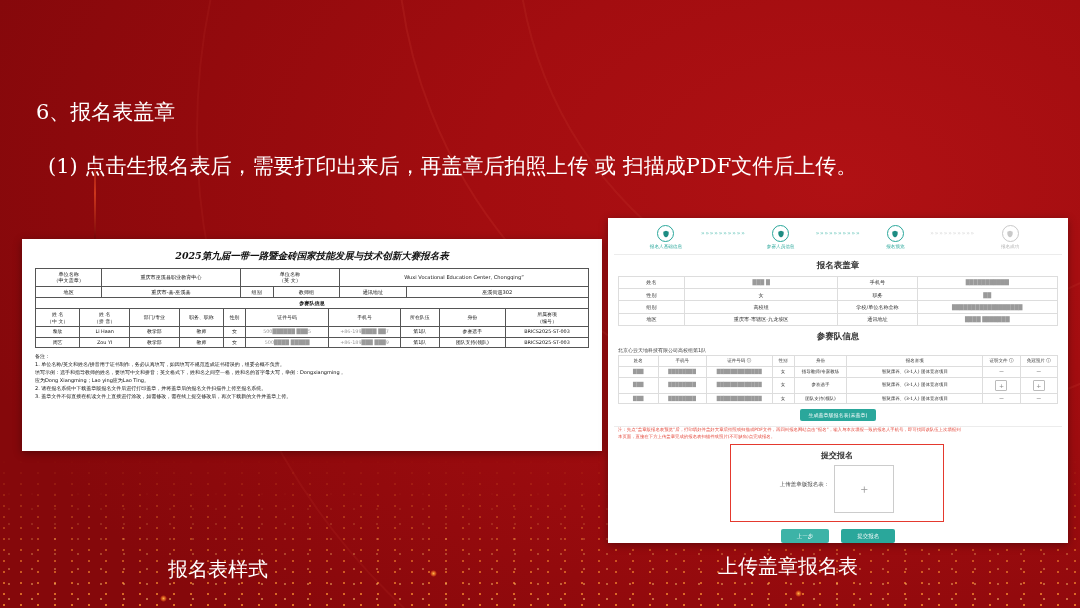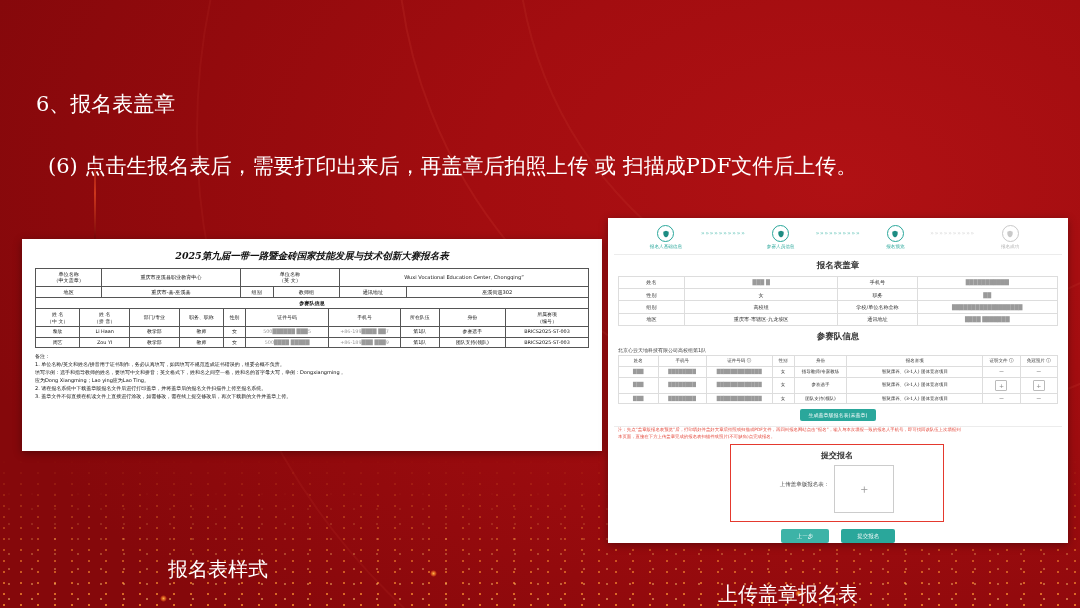--- a/index.html
+++ b/index.html
@@ -26,7 +26,7 @@
 
   .title{position:absolute;left:28px;top:14px;color:#fff;font-size:37px;font-weight:bold;letter-spacing:3px;
     font-family:"DejaVu Serif","Liberation Serif",serif;}
-  .subtitle{position:absolute;left:36px;top:90px;color:#fff;font-size:21px;
+  .subtitle{position:absolute;left:36px;top:98px;color:#fff;font-size:21px;
     font-family:"DejaVu Serif","Liberation Serif",serif;}
   .instructions{position:absolute;left:48px;top:150px;color:#fff;font-size:21px;line-height:33px;
     font-family:"DejaVu Serif","Liberation Serif",serif;}

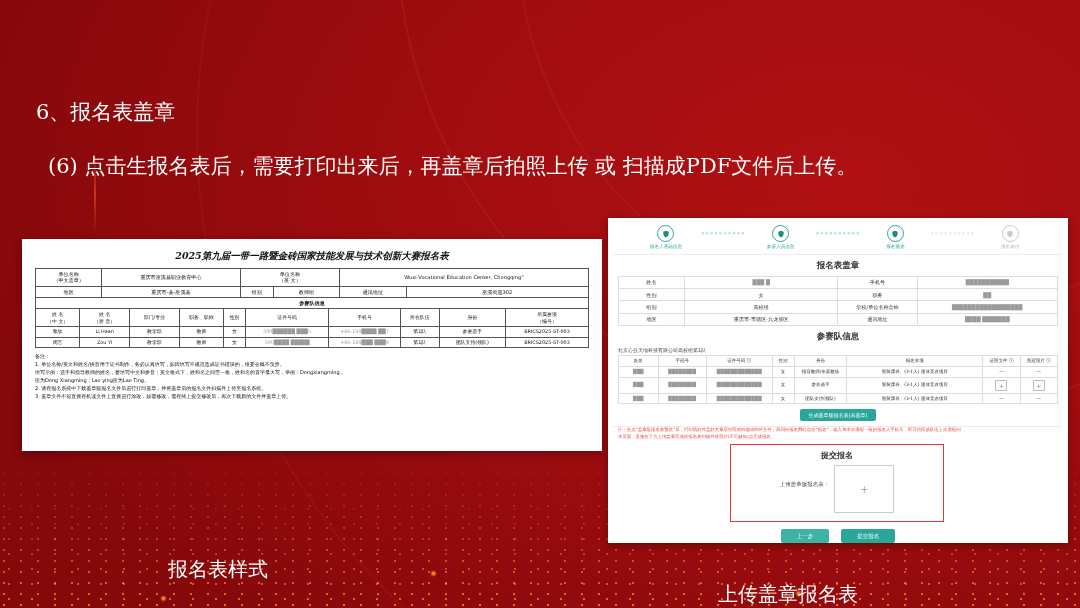--- a/index.html
+++ b/index.html
@@ -96,7 +96,7 @@
 
   <div class="subtitle">6、报名表盖章</div>
   <div class="instructions">
-    <div>(6)  点击生报名表后，需要打印出来后，再盖章后拍照上传 或 扫描成PDF文件后上传。</div>
+    <div>(1)  点击生报名表后，需要打印出来后，再盖章后拍照上传 或 扫描成PDF文件后上传。</div>
   </div>
 
   <div class="card form-card">

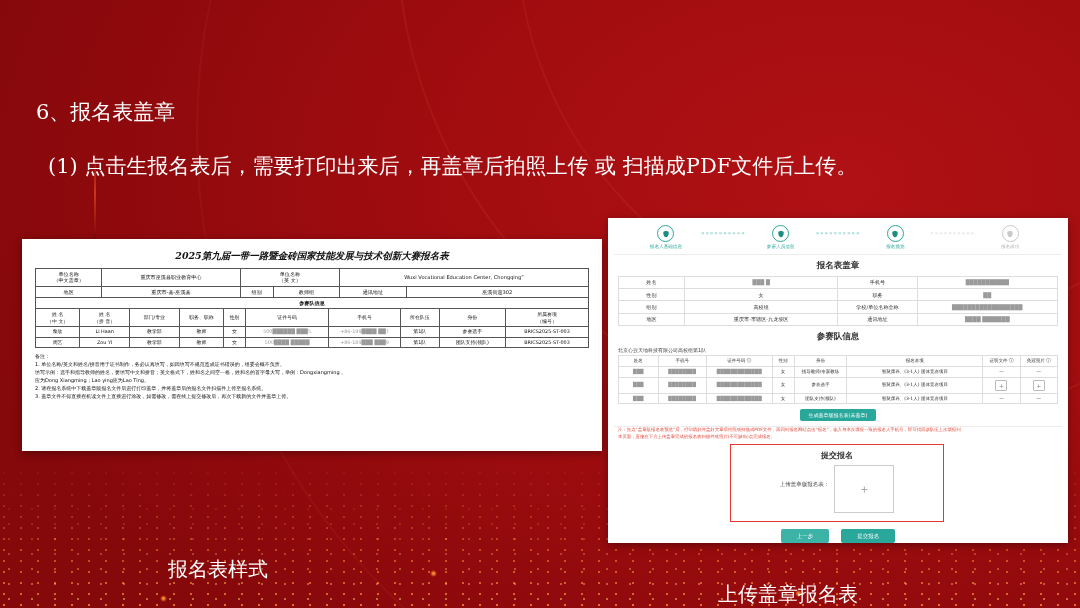--- a/index.html
+++ b/index.html
@@ -33,7 +33,7 @@
   .caption{position:absolute;color:#fff;font-size:20px;
     font-family:"DejaVu Serif","Liberation Serif",serif;}
   .caption.left{left:168px;top:556px;width:200px;}
-  .caption.right{left:718px;top:553px;width:240px;margin-top:28px;}
+  .caption.right{left:718px;top:553px;width:240px;}
 
   
   .card{position:absolute;background:#fff;box-shadow:0 2px 8px rgba(0,0,0,.35);}

